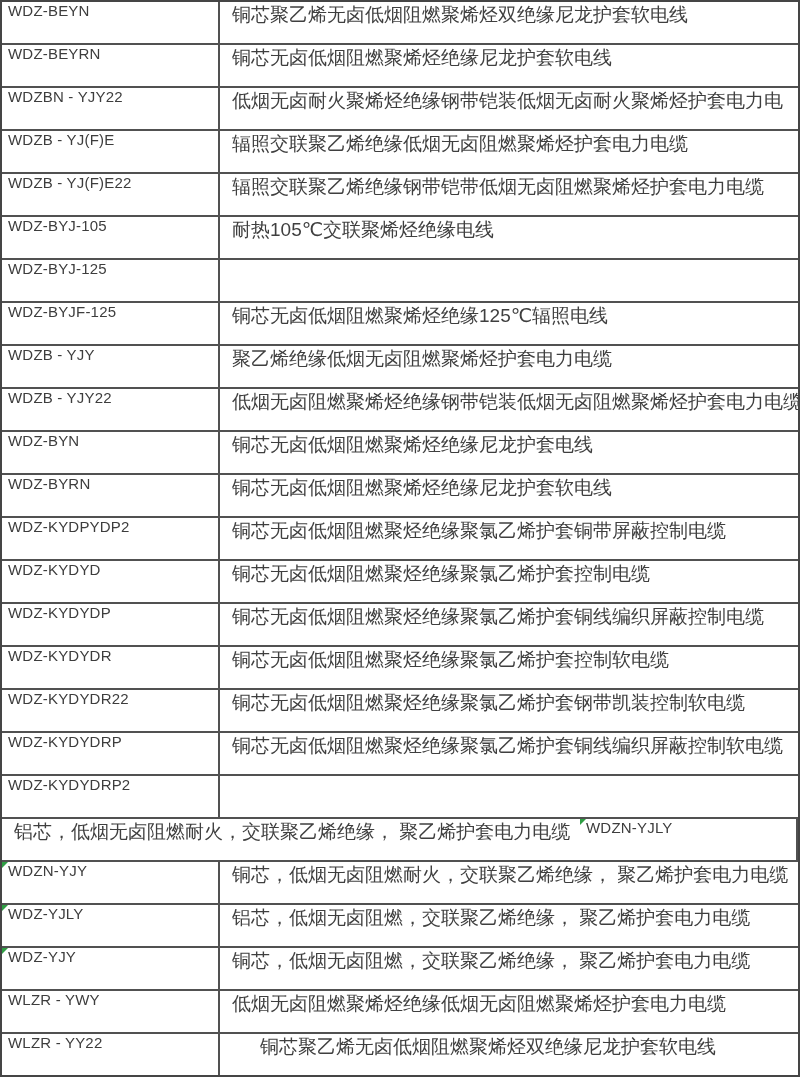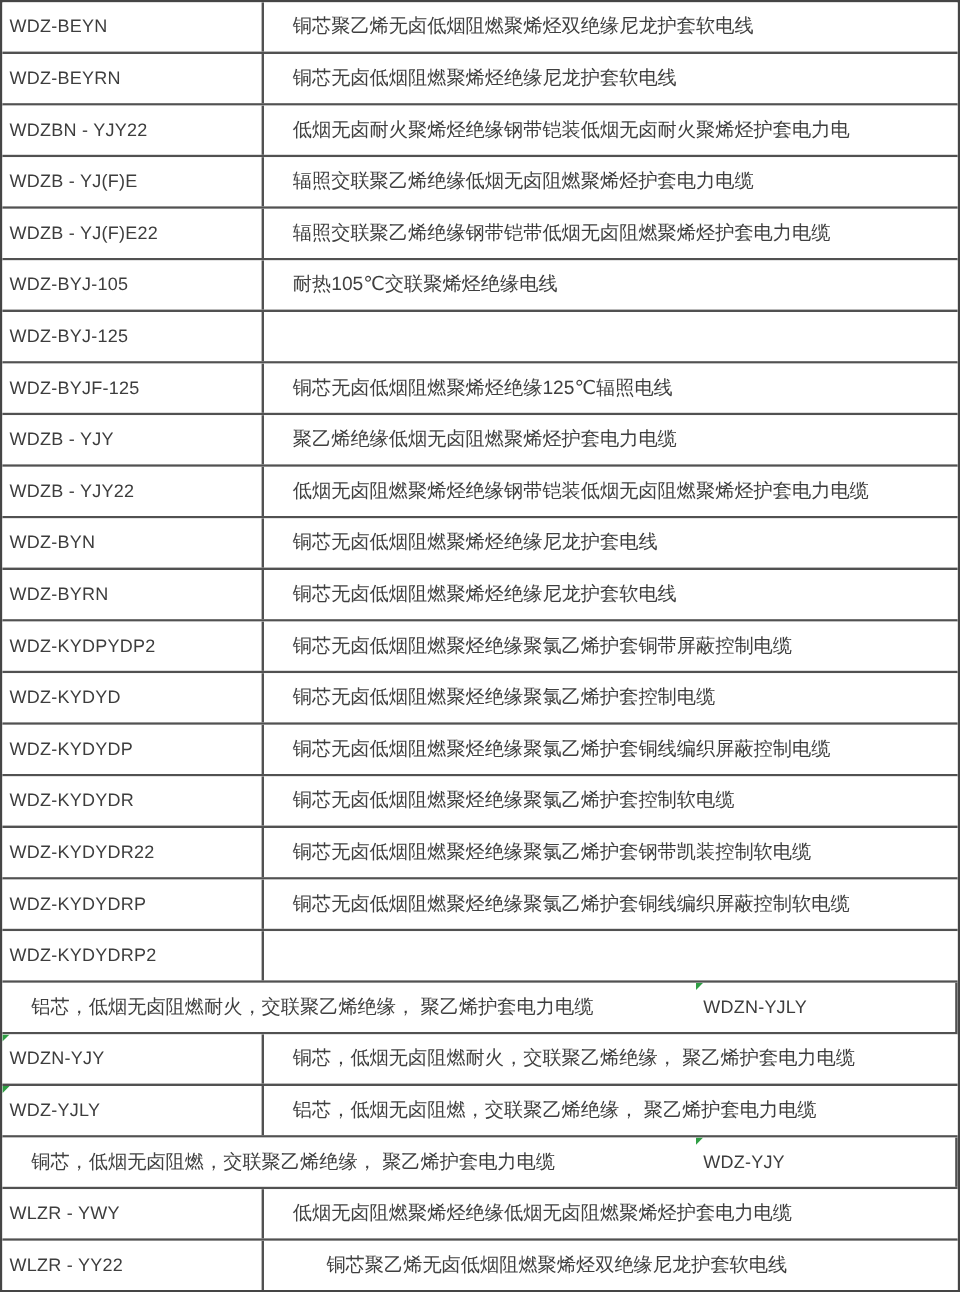--- a/index.html
+++ b/index.html
@@ -27,7 +27,6 @@
   .cell {
     position: relative;
     display: flex;
-    align-items: center;
     overflow: hidden;
     white-space: nowrap;
   }

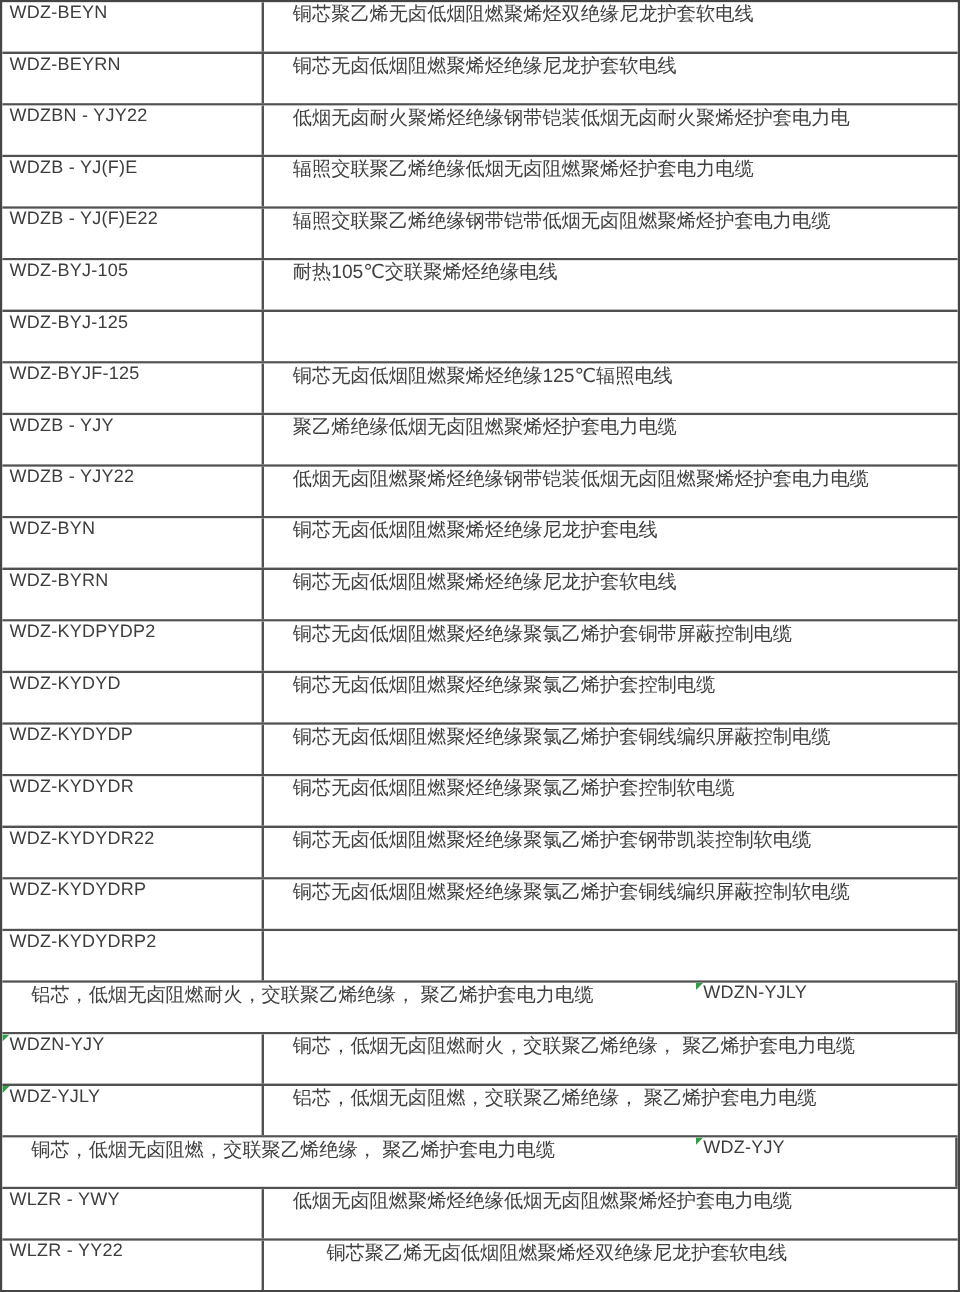--- a/index.html
+++ b/index.html
@@ -41,8 +41,8 @@
   }
   .cell.desc {
     flex: 1;
-    padding-left: 24px;
-    font-size: 16px;
+    padding-left: 12px;
+    font-size: 19px;
     color: #3f3f3f;
   }
   .marker {

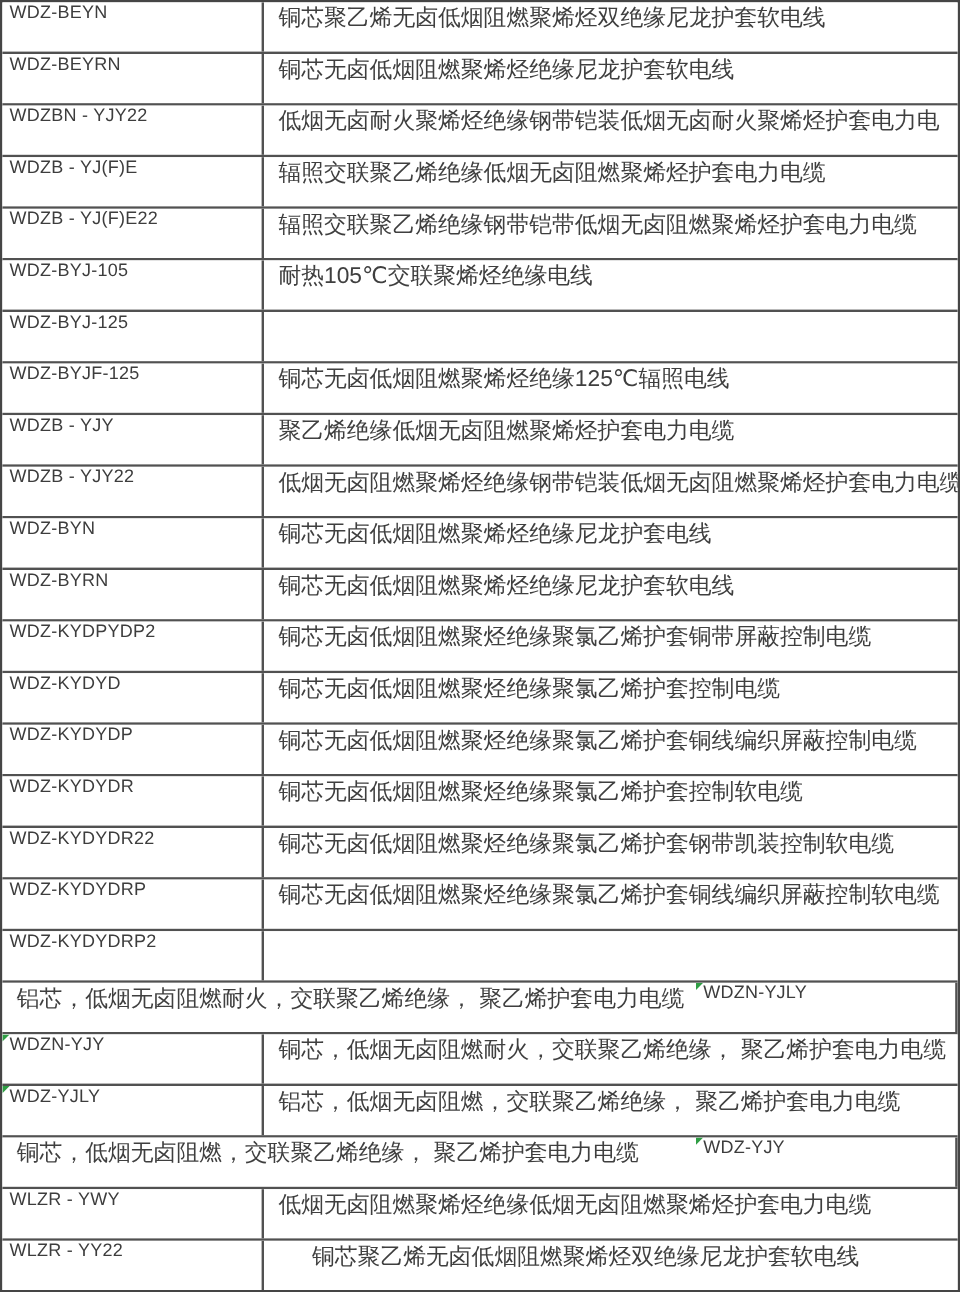--- a/index.html
+++ b/index.html
@@ -233,12 +233,12 @@
       </div>
     </div>
     <div class="row">
+      <div class="cell model">
+        <span class="marker"></span>
+        <span>WDZ-YJY</span>
+      </div>
       <div class="cell desc">
         <span>铜芯，低烟无卤阻燃，交联聚乙烯绝缘， 聚乙烯护套电力电缆</span>
-      </div>
-      <div class="cell model">
-        <span class="marker"></span>
-        <span>WDZ-YJY</span>
       </div>
     </div>
     <div class="row">

